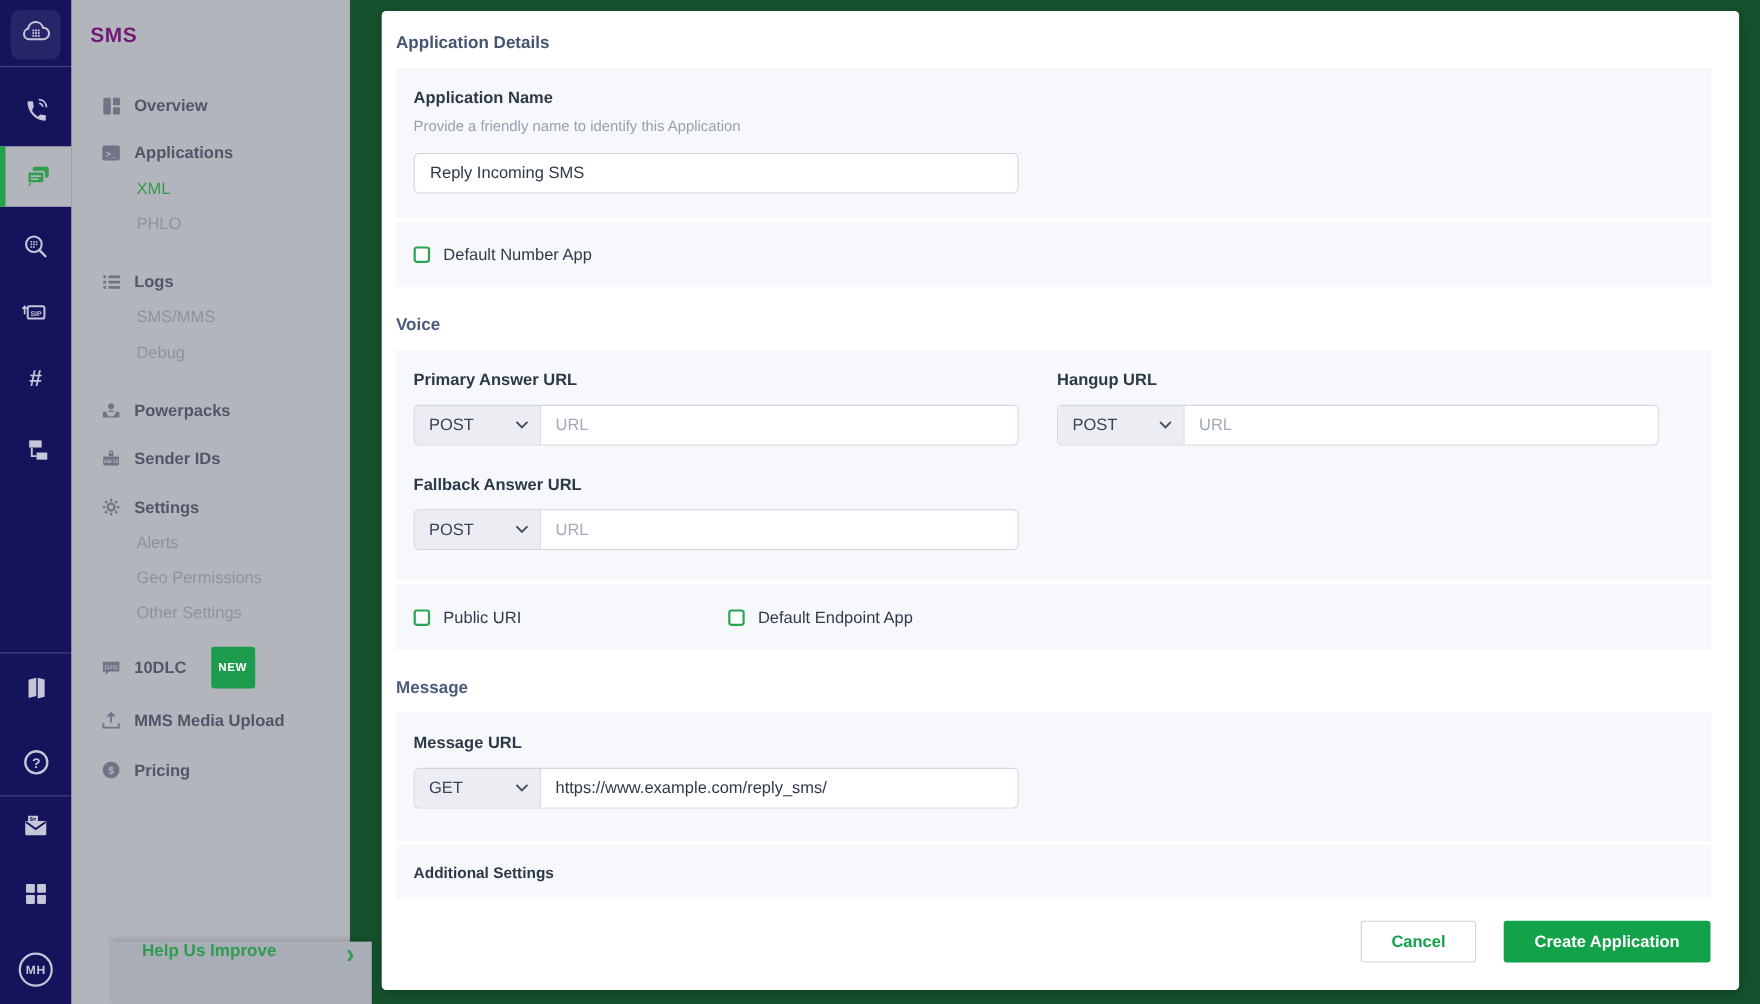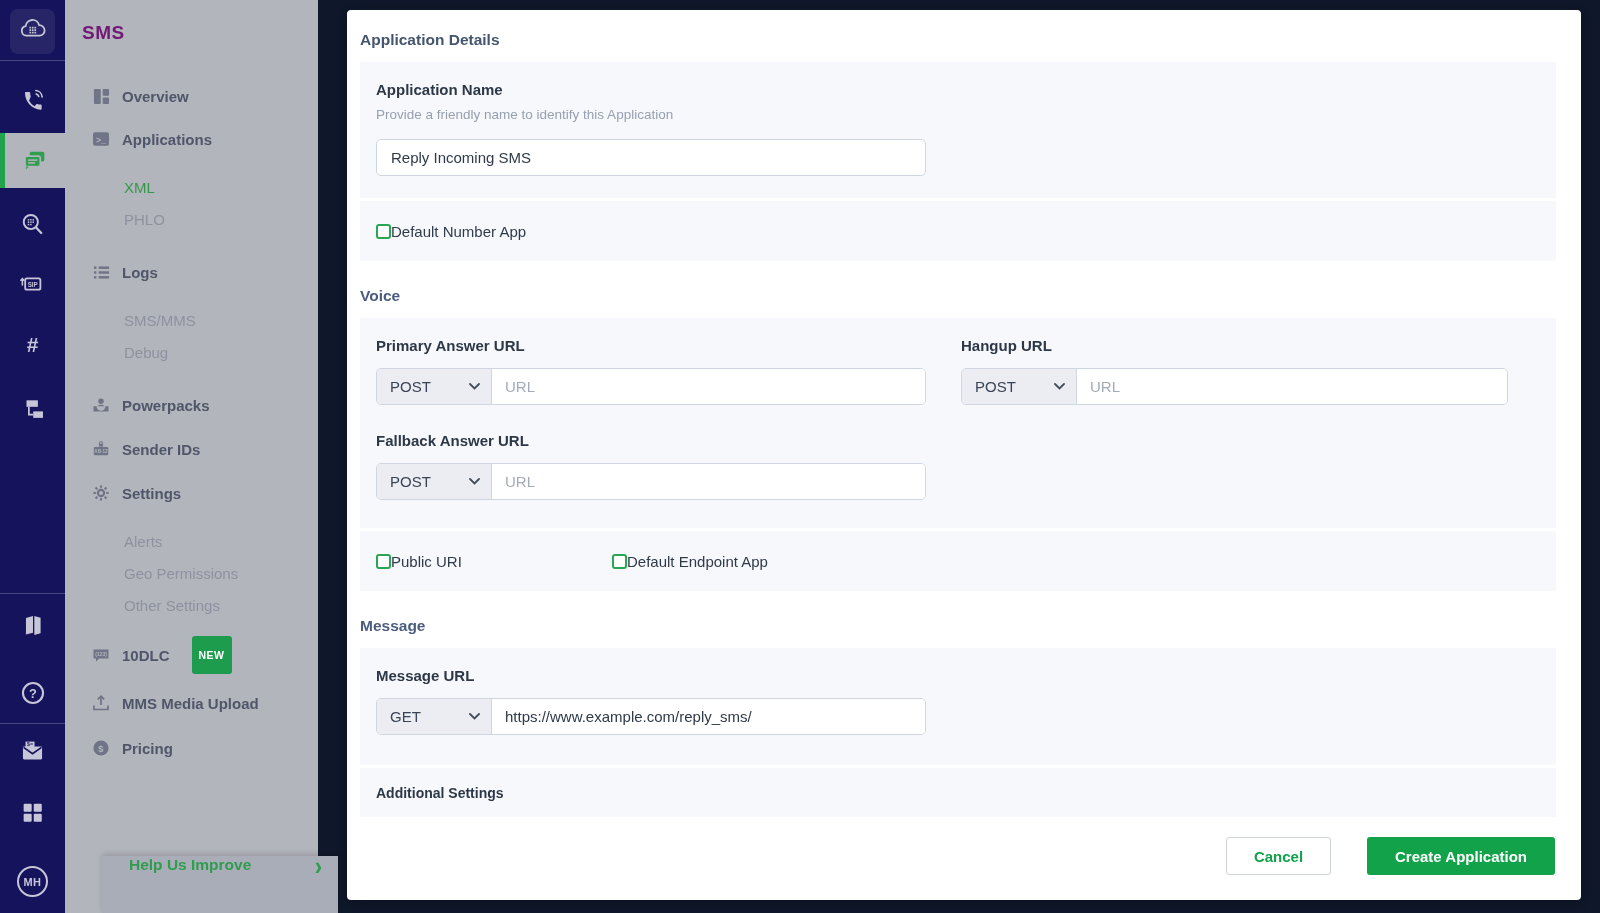--- a/index.html
+++ b/index.html
@@ -31,7 +31,7 @@
   .sb-footer .chev { margin-left:auto; color:#2f9c4f; font-size:22px; font-weight:bold; line-height:1; transform:scaleY(1.15); }
 
   
-  .main { flex:1; background:#0f172a; padding:10px 19px 13px 29px; }
+  .main { flex:1; background:#14532d; padding:10px 19px 13px 29px; }
   .card { position:relative; width:1234px; height:890px; background:#fff; border-radius:4px; box-shadow:0 2px 10px rgba(0,0,0,0.25); }
   .card-body { padding:21px 25px 0 13px; }
   .sect-h { font-size:15.5px; font-weight:600; color:#46556f; margin-bottom:13px; }

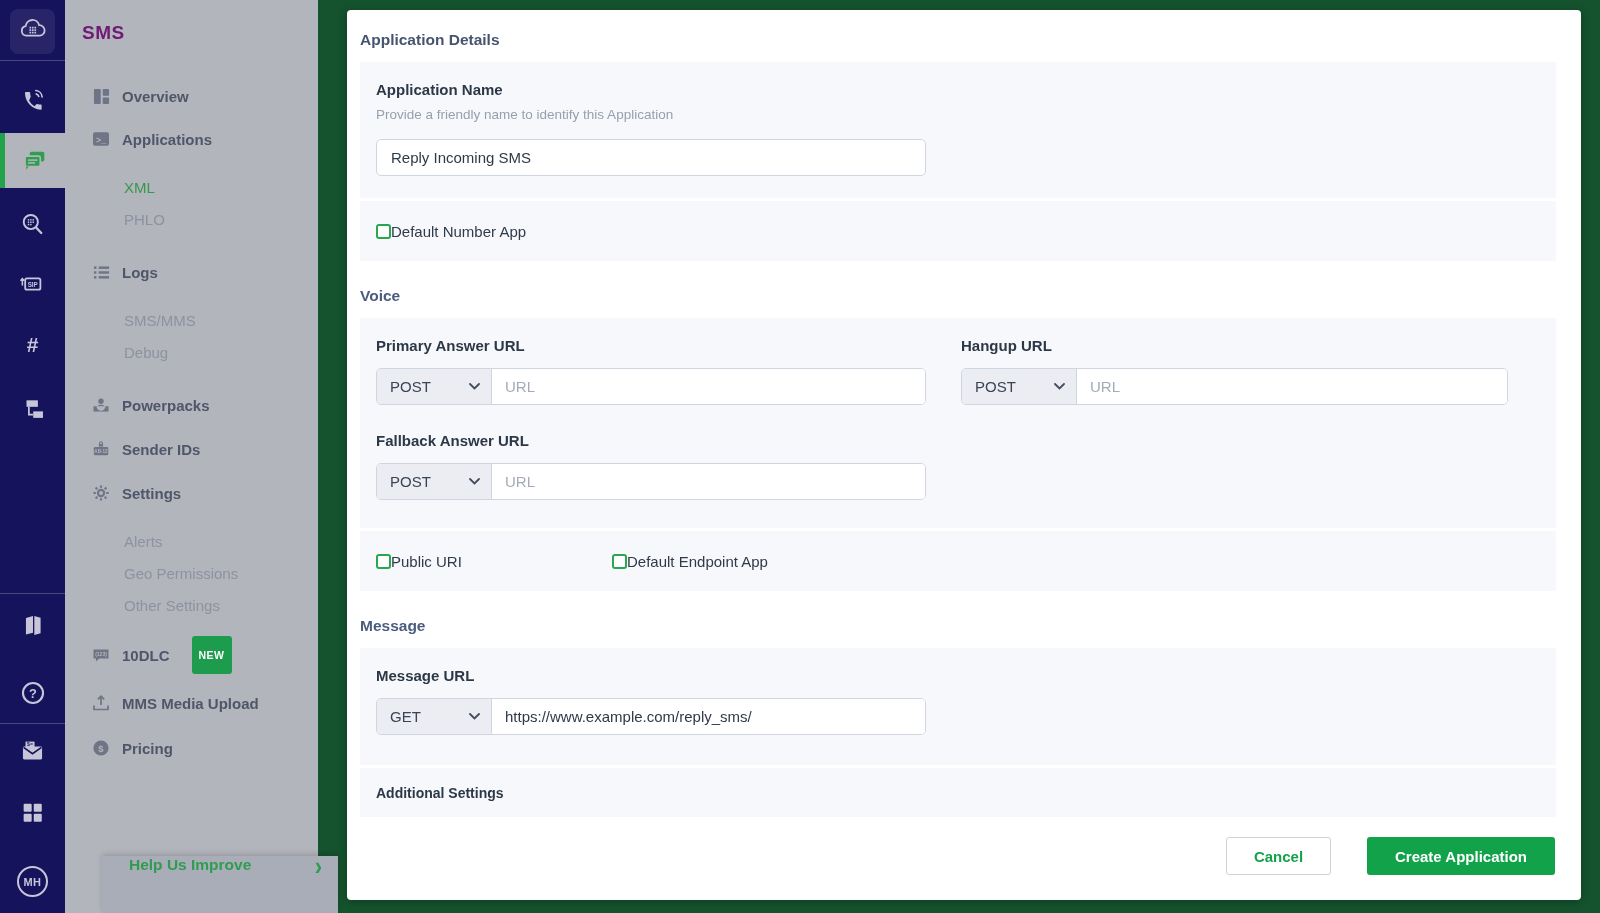--- a/index.html
+++ b/index.html
@@ -24,7 +24,7 @@
   .mi.sub { padding-left:59px; color:#8d92a0; font-weight:400; }
   .mi.active-green { color:#37984d; }
   .mi .sic { width:18px; height:18px; flex:none; color:#6f7486; display:flex; align-items:center; justify-content:center; }
-  .gap12 { margin-top:12px; } .gap20 { margin-top:21px; } .gap18 { margin-top:18px; } .gap16 { margin-top:16px; } .gap3 { margin-top:16px; } .gap11 { margin-top:11px; } .gap13 { margin-top:13px; }
+  .gap12 { margin-top:12px; } .gap20 { margin-top:21px; } .gap18 { margin-top:18px; } .gap16 { margin-top:16px; } .gap3 { margin-top:0; } .gap11 { margin-top:11px; } .gap13 { margin-top:13px; }
   .badge-new { background:#1d9c4d; color:#fff; font-size:10.5px; font-weight:bold; border-radius:3px; padding:13px 7px; margin-left:10px; letter-spacing:.5px; }
   .sb-footer { position:absolute; bottom:0; left:0; width:236px; height:57px; background:#a9adb8; box-shadow:0 -2px 5px rgba(0,0,0,0.15); display:flex; align-items:flex-start; padding:0 16px 0 27px; cursor:pointer;margin-left:37px; }
   .sb-footer .lbl { color:#2f9c4f; font-size:15.5px; font-weight:600; }

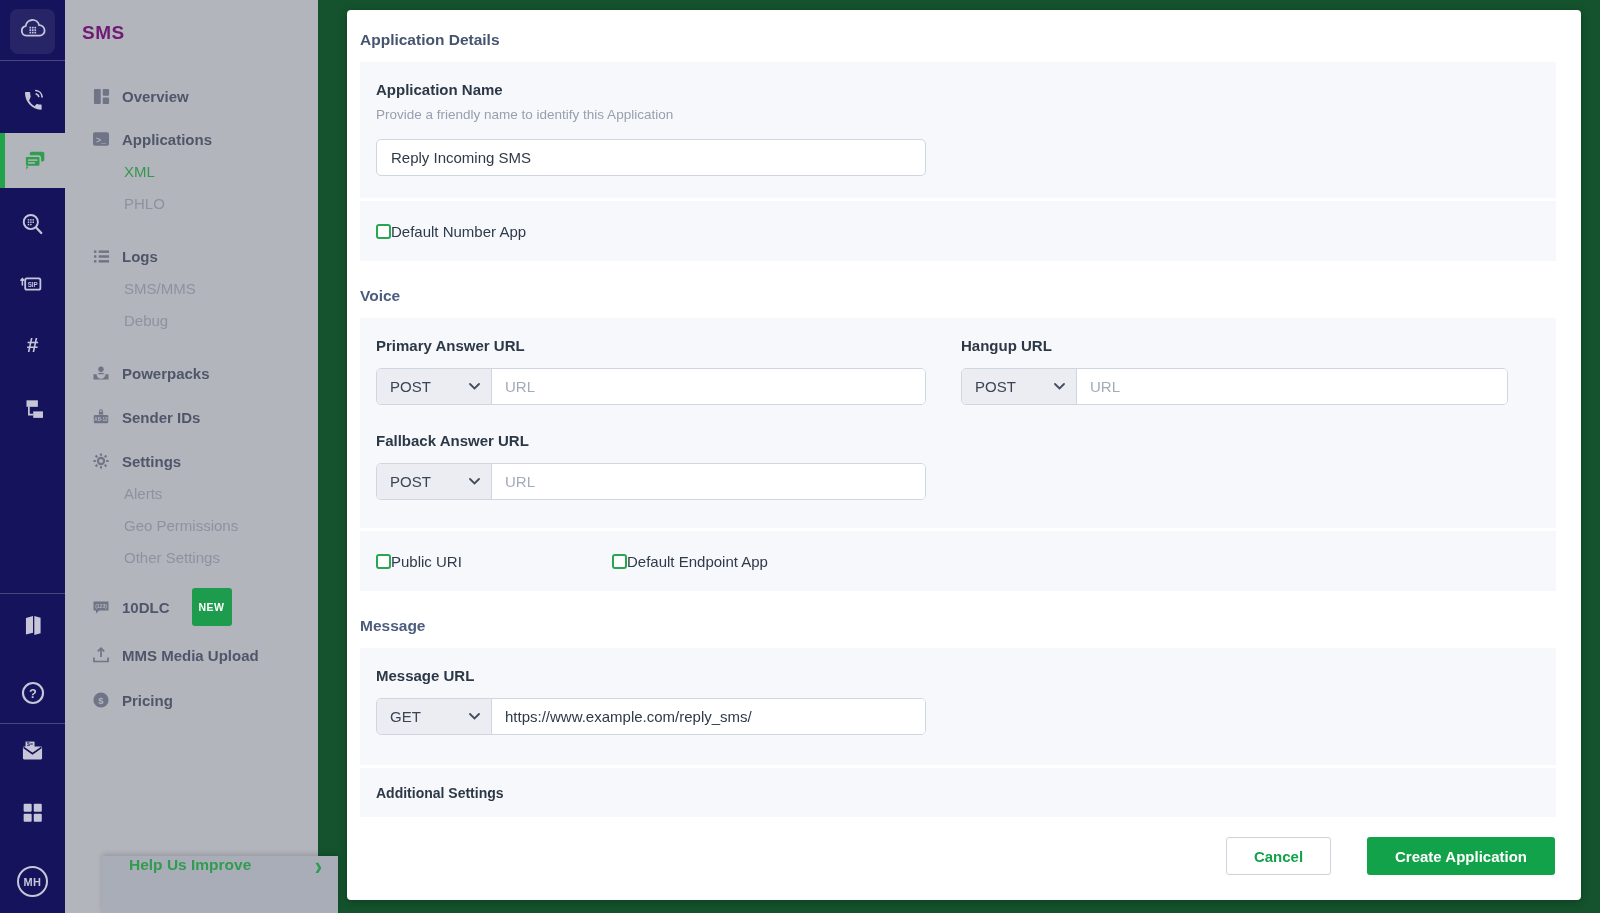--- a/index.html
+++ b/index.html
@@ -49,7 +49,7 @@
   .cb-item { display:flex; align-items:center; cursor:pointer; }
   .cb-item.w267 { width:236px; }
   .cb { width:15px; height:15px; border:2px solid #2aa551; border-radius:3px; background:#fff; flex:none; }
-  .cb-label { margin-left:0; font-size:15px; color:#2f3a4a;text-align:center; }
+  .cb-label { margin-left:12px; font-size:15px; color:#2f3a4a;text-align:center; }
 
   .row-voice { padding:18px 48px 28px 16px; display:grid; grid-template-columns:550px 1fr; column-gap:35px; }
   .mb12 { margin-bottom:12px; } .mt26 { margin-top:26px; }

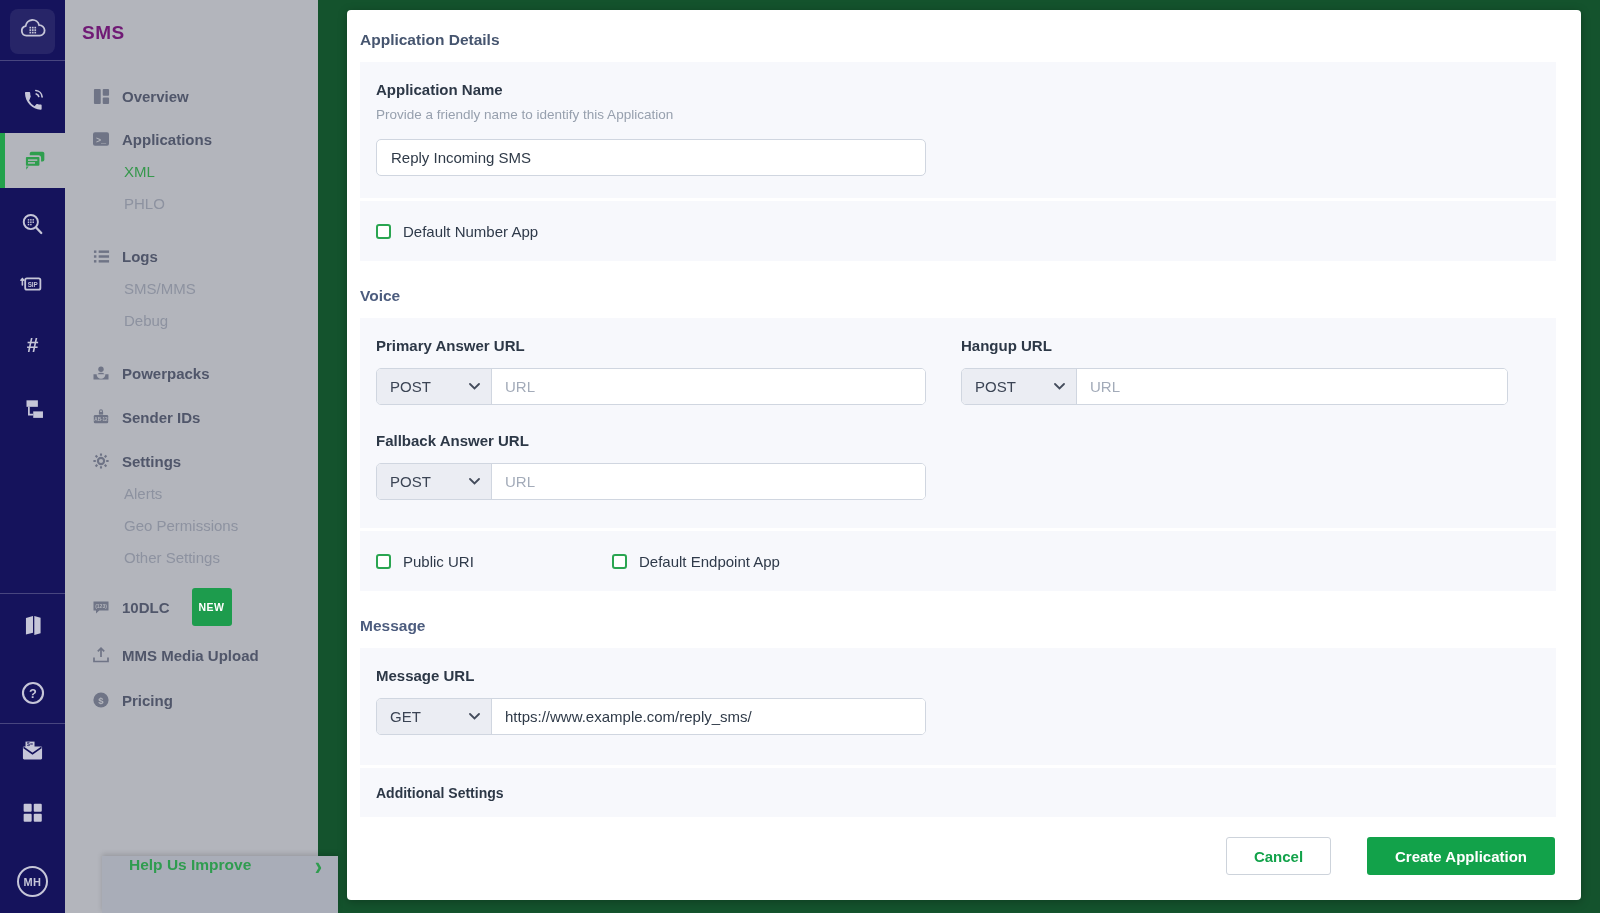--- a/index.html
+++ b/index.html
@@ -47,7 +47,7 @@
 
   .row-check { height:60px; display:flex; align-items:center; padding-left:16px; }
   .cb-item { display:flex; align-items:center; cursor:pointer; }
-  .cb-item.w267 { width:236px; }
+  .cb-item.w267 { width:286px; }
   .cb { width:15px; height:15px; border:2px solid #2aa551; border-radius:3px; background:#fff; flex:none; }
   .cb-label { margin-left:12px; font-size:15px; color:#2f3a4a;text-align:center; }
 

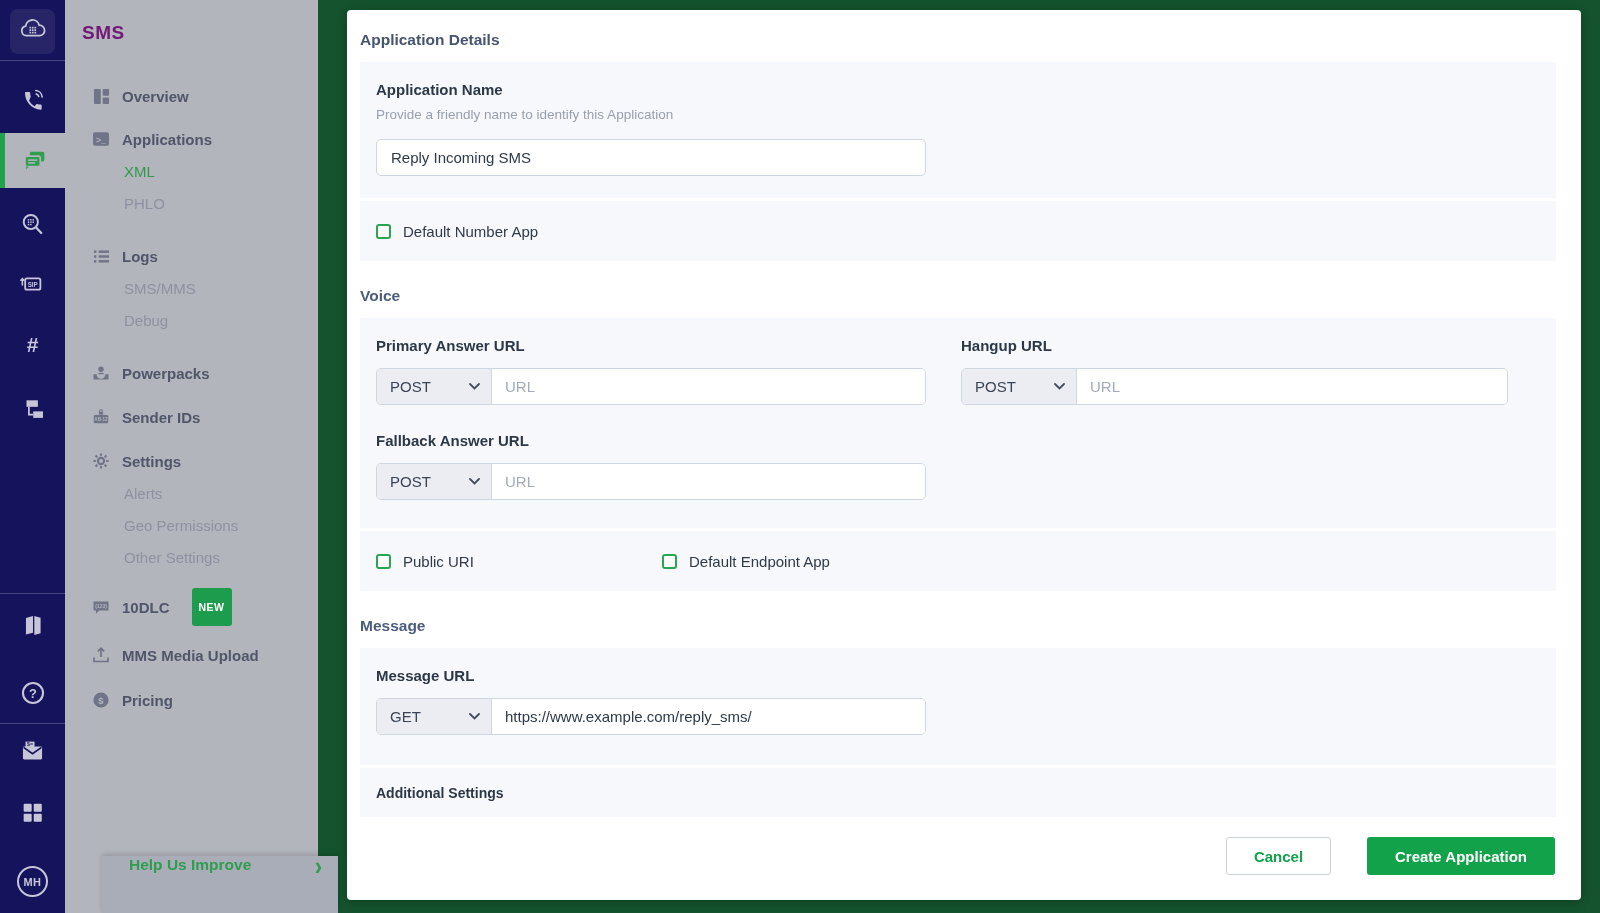--- a/index.html
+++ b/index.html
@@ -62,7 +62,7 @@
   .row-msg { padding:18px 16px 30px 16px; }
   .row-add { height:49px; display:flex; align-items:center; padding-left:16px; font-size:14px; font-weight:600; color:#2d3847; cursor:pointer; }
 
-  .card-footer { position:absolute; bottom:0; left:0; width:100%; height:88px; display:flex; align-items:center; justify-content:flex-end; gap:36px; padding-right:26px; }
+  .card-footer { position:absolute; bottom:0; left:0; width:100%; height:88px; display:flex; align-items:center; justify-content:flex-end; gap:25px; padding-right:26px; }
   .btn { height:38px; border-radius:3px; font-size:15px; font-weight:600; font-family:"Liberation Sans", sans-serif; cursor:pointer; }
   .btn-cancel { width:105px; background:#fff; border:1px solid #cdd3db; color:#12a24a; }
   .btn-create { width:188px; background:#12a24a; border:none; color:#fff; }

